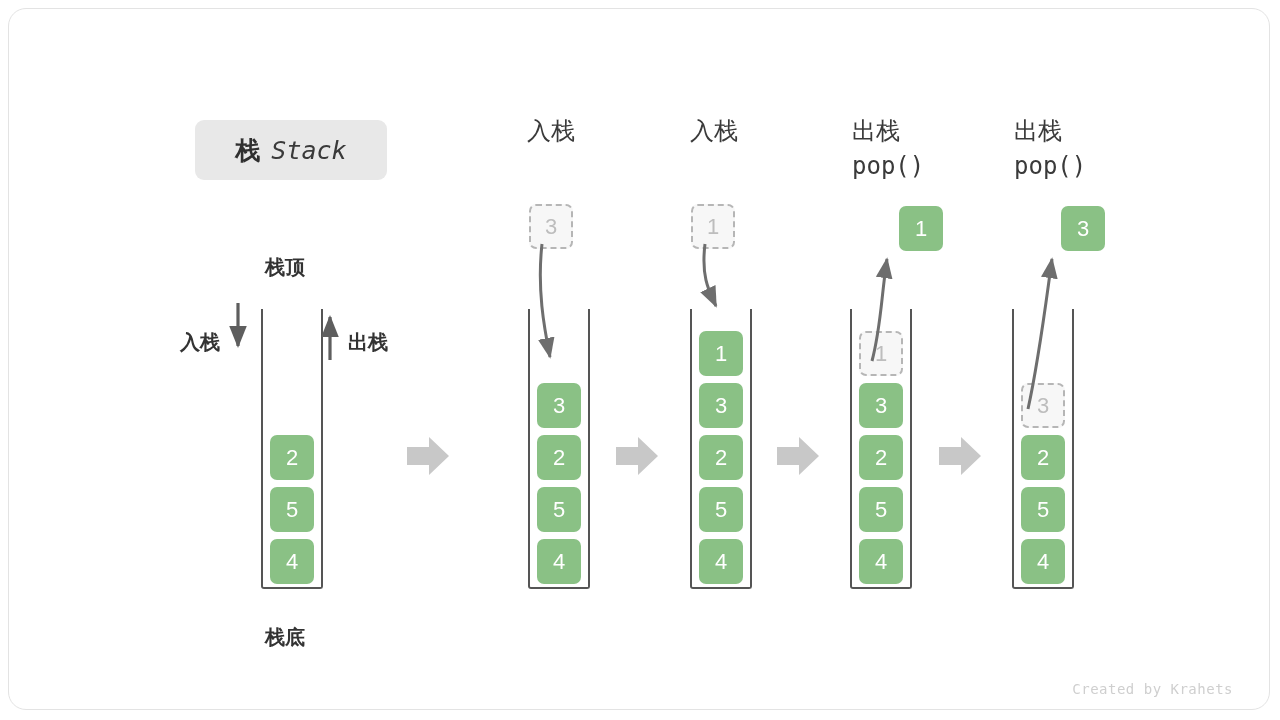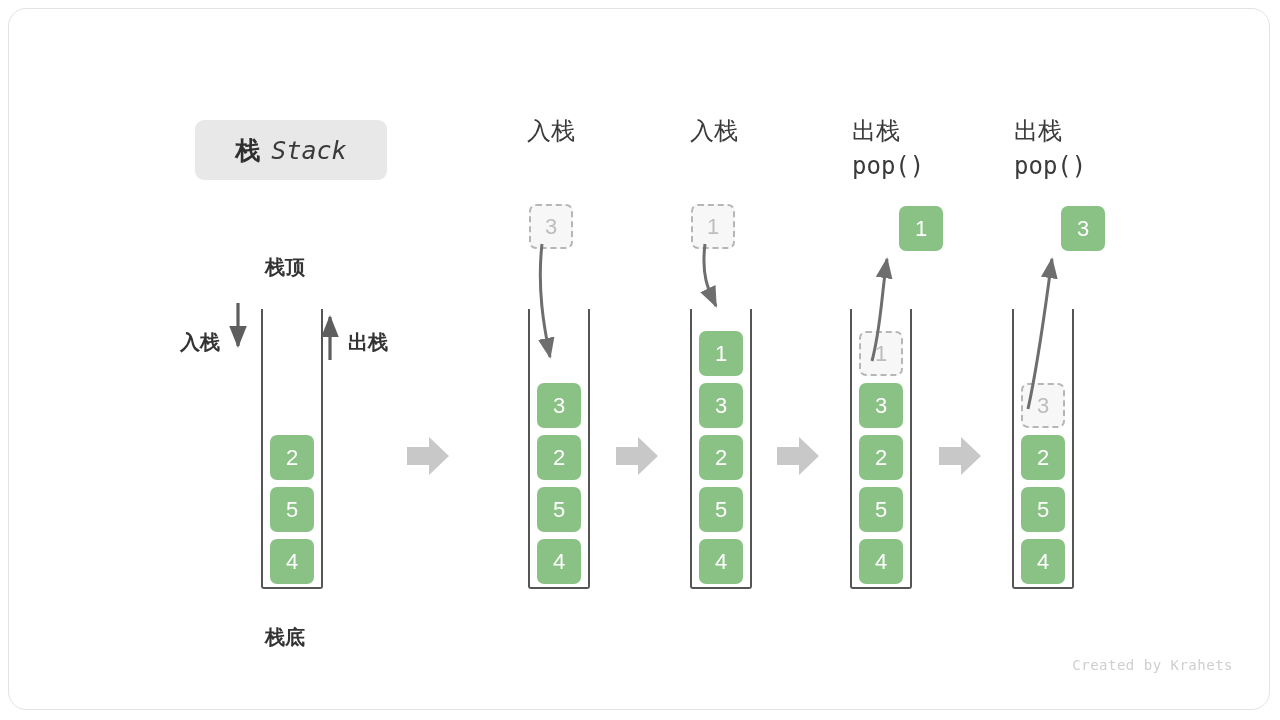--- a/index.html
+++ b/index.html
@@ -64,7 +64,7 @@
   }
 
   #credit{
-    position:absolute;right:36px;bottom:36px;
+    position:absolute;right:36px;bottom:12px;
     font-family:"DejaVu Sans Mono",monospace;font-size:14px;color:#cfcfcf;
     letter-spacing:0.5px;
   }

